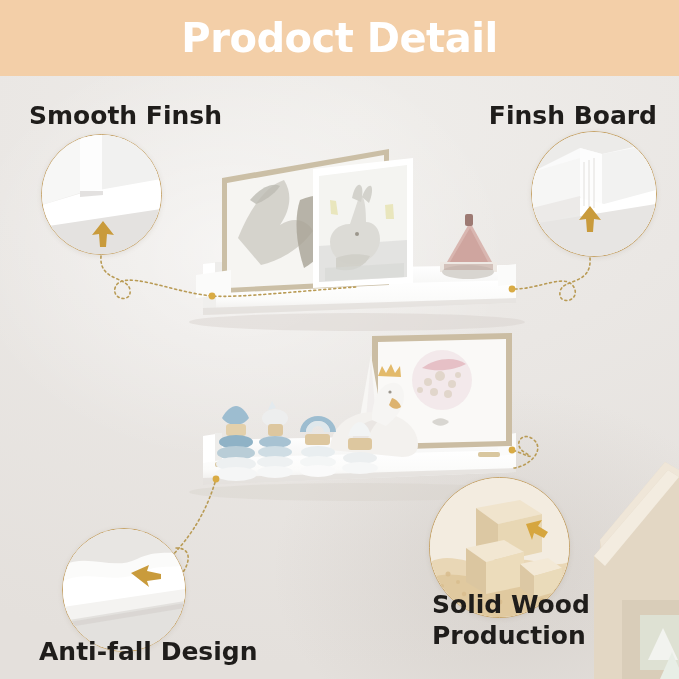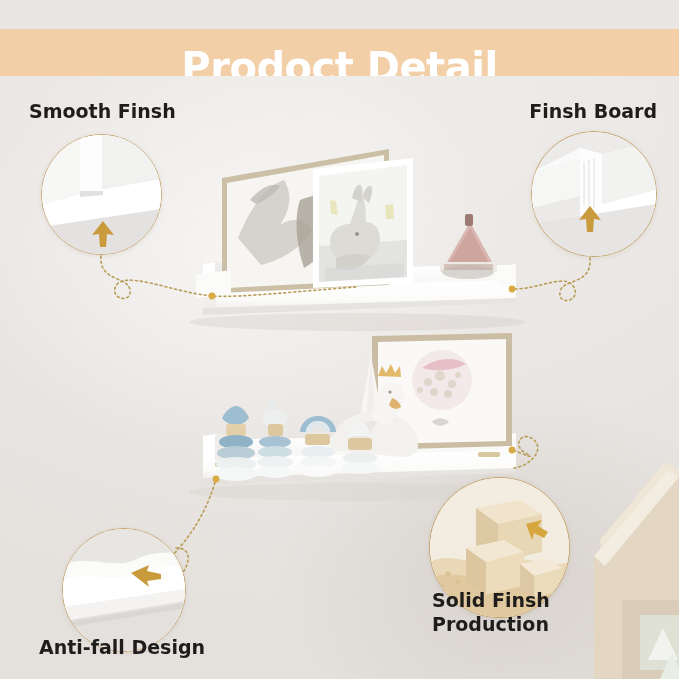--- a/index.html
+++ b/index.html
@@ -15,7 +15,7 @@
   .banner{
     position:absolute;left:0;top:0;width:679px;height:76px;
     background:#f3cfa8;
-    display:flex;align-items:center;justify-content:center;margin-top:29px;
+    display:flex;align-items:center;justify-content:center;
   }
   .banner-title{
     color:#ffffff;

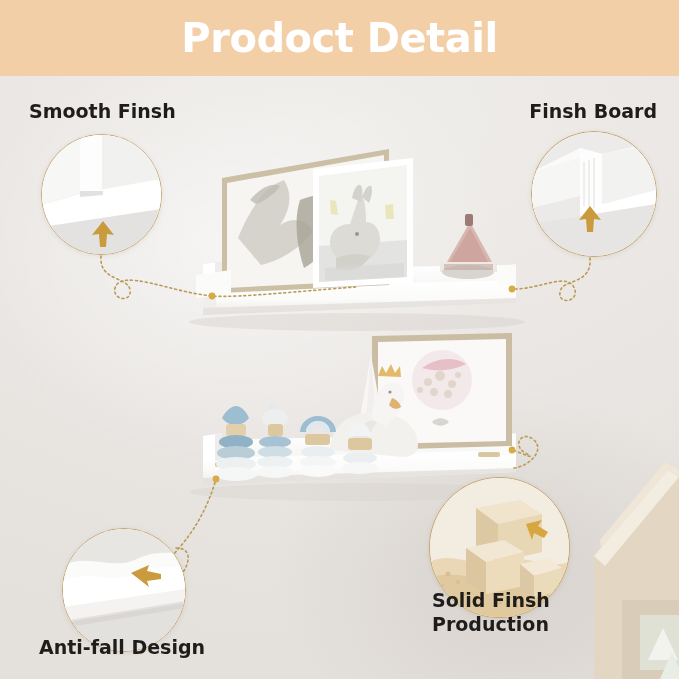--- a/index.html
+++ b/index.html
@@ -49,7 +49,7 @@
   .label{
     position:absolute;
     color:#1f1d1b;
-    font-size:19px;
+    font-size:25px;
     font-weight:bold;
     font-family:"DejaVu Sans", sans-serif;
     line-height:1.25;

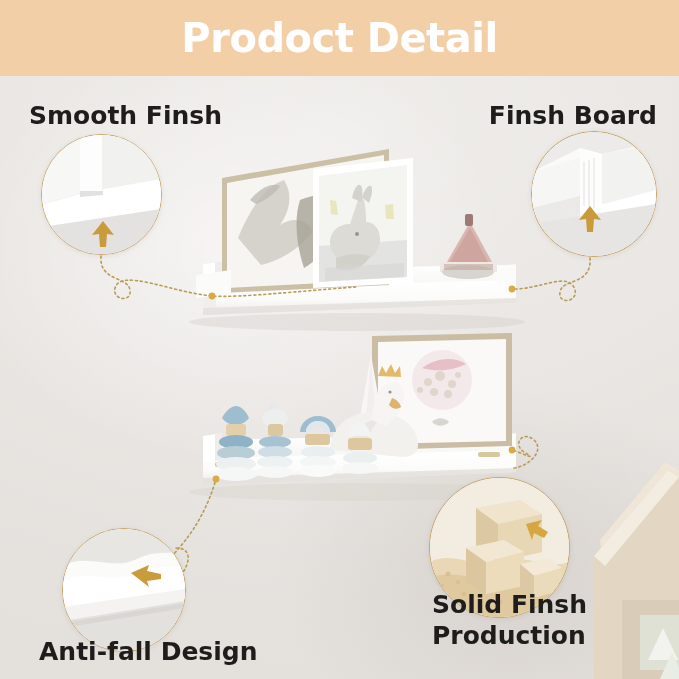--- a/index.html
+++ b/index.html
@@ -373,7 +373,7 @@
 
   <div class="label" id="label-antifall">Anti-fall Design</div>
 
-  <div class="label" id="label-solidwood">Solid Finsh
+  <div class="label" id="label-solidwood">Solid Wood
 Production</div>
 
 </div>

